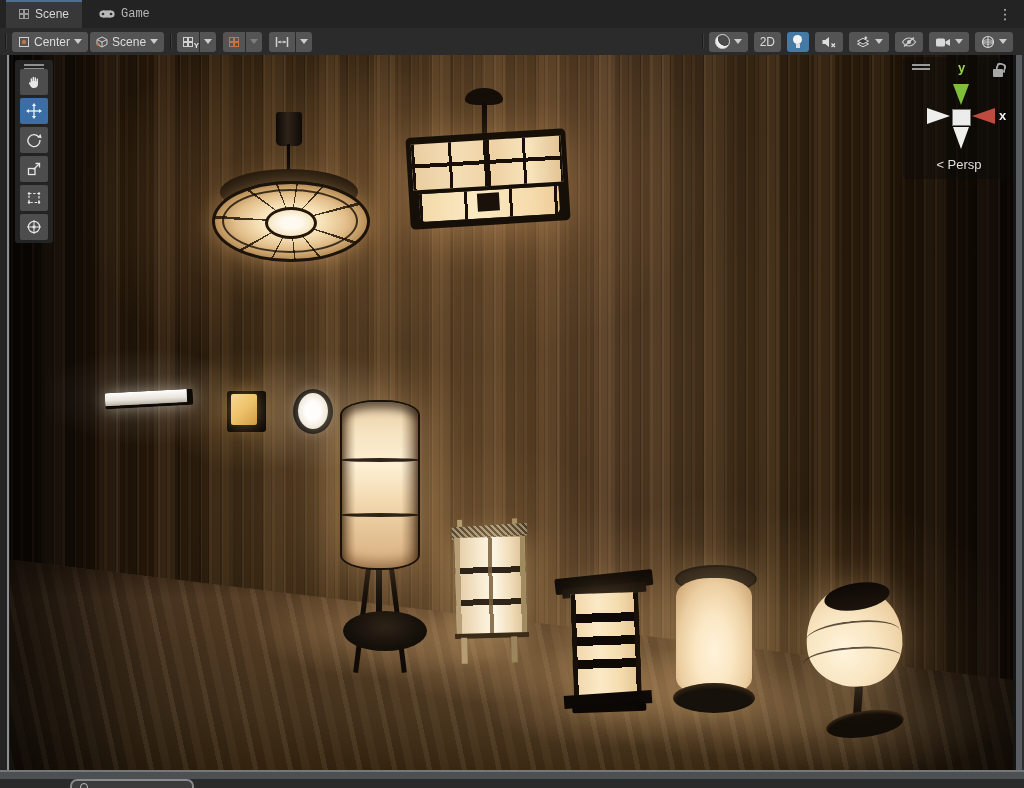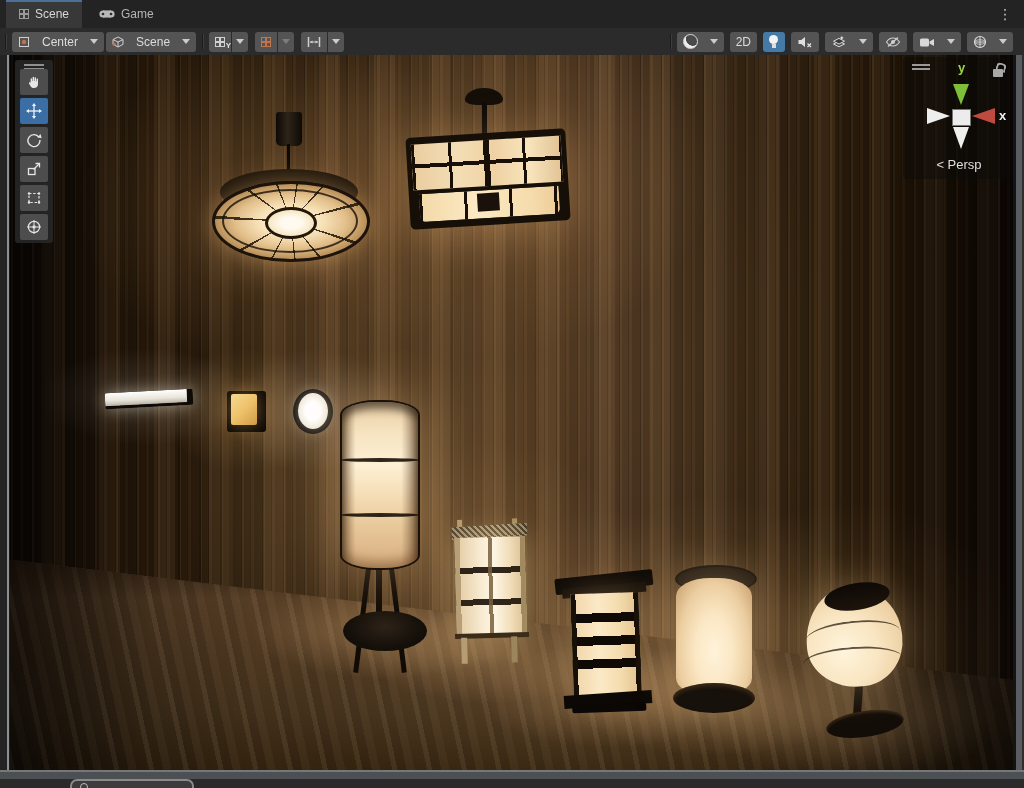--- a/index.html
+++ b/index.html
@@ -230,7 +230,7 @@
     <span class="grid-glyph"></span>
     <span>Scene</span>
   </div>
-  <div class="tab" style="left:86px;">
+  <div class="tab" style="left:86px;font-family:Liberation Mono, monospace;">
     <svg width="16" height="10" viewBox="0 0 16 10">
       <circle cx="4" cy="5" r="3.6" fill="#b8b8b8"></circle>
         <circle cx="12" cy="5" r="3.6" fill="#b8b8b8"></circle>

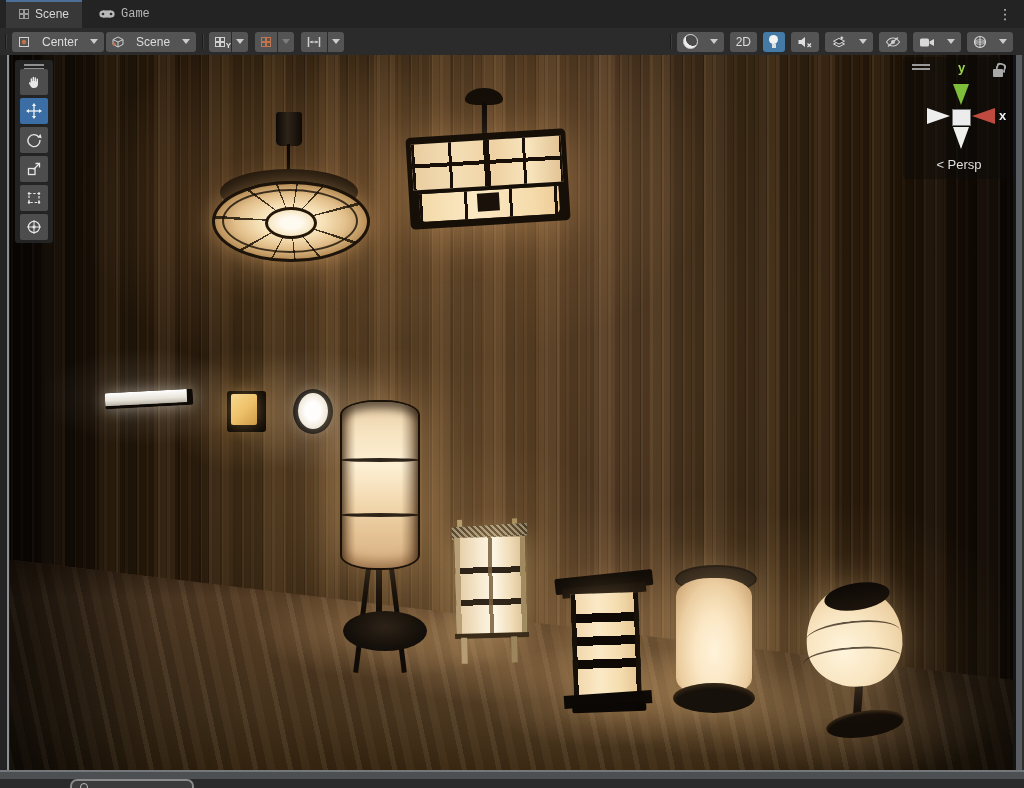--- a/index.html
+++ b/index.html
@@ -18,7 +18,7 @@
   #toolbar{left:0;top:28px;width:1024px;height:27px;background:#2b2b2b;border-bottom:1px solid #161616;
     display:flex;align-items:center;}
   .vsep{width:1px;height:15px;background:#1b1b1b;box-shadow:1px 0 0 #3d3d3d;margin:0 5px;flex:0 0 auto;}
-  .tbtn{height:20px;background:#545454;border-radius:3px;display:inline-flex;align-items:center;gap:12px;
+  .tbtn{height:20px;background:#545454;border-radius:3px;display:inline-flex;align-items:center;gap:4px;
     padding:0 6px;color:#dcdcdc;font-size:12px;margin:0 1px;flex:0 0 auto;}
   .tbtn.active{background:#4579a6;}
   .tbtn.seg-l{border-radius:3px 0 0 3px;margin-right:0;}

